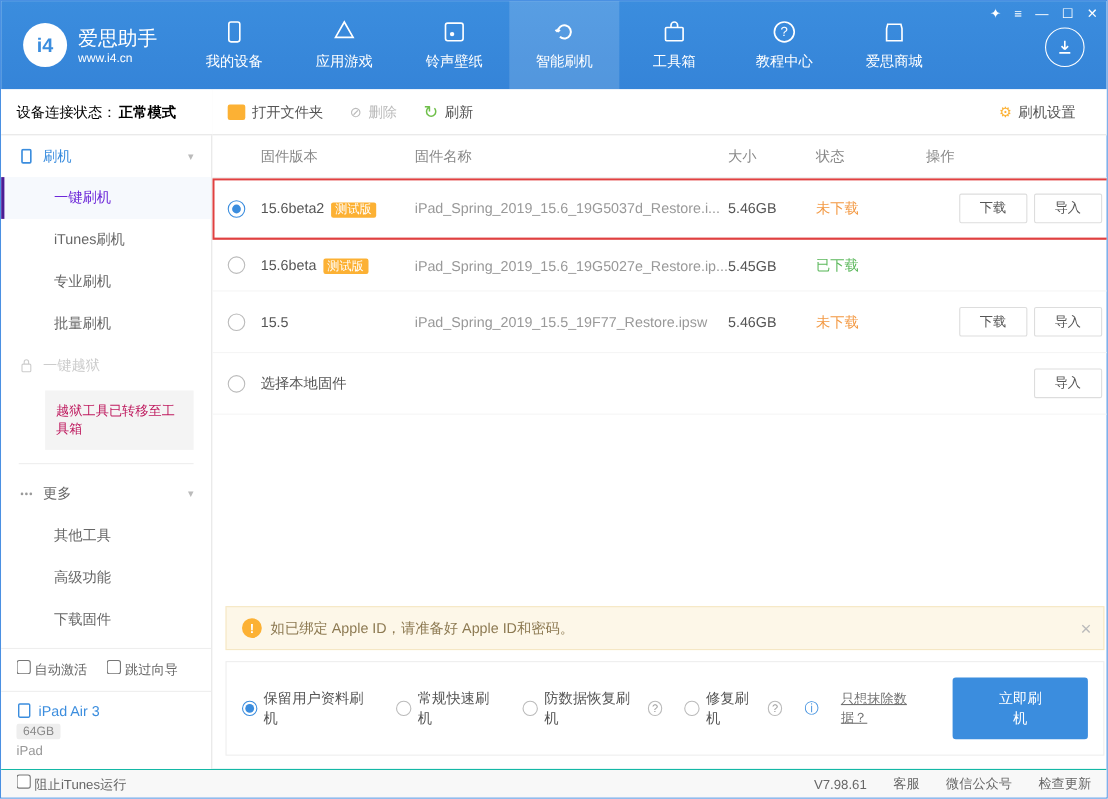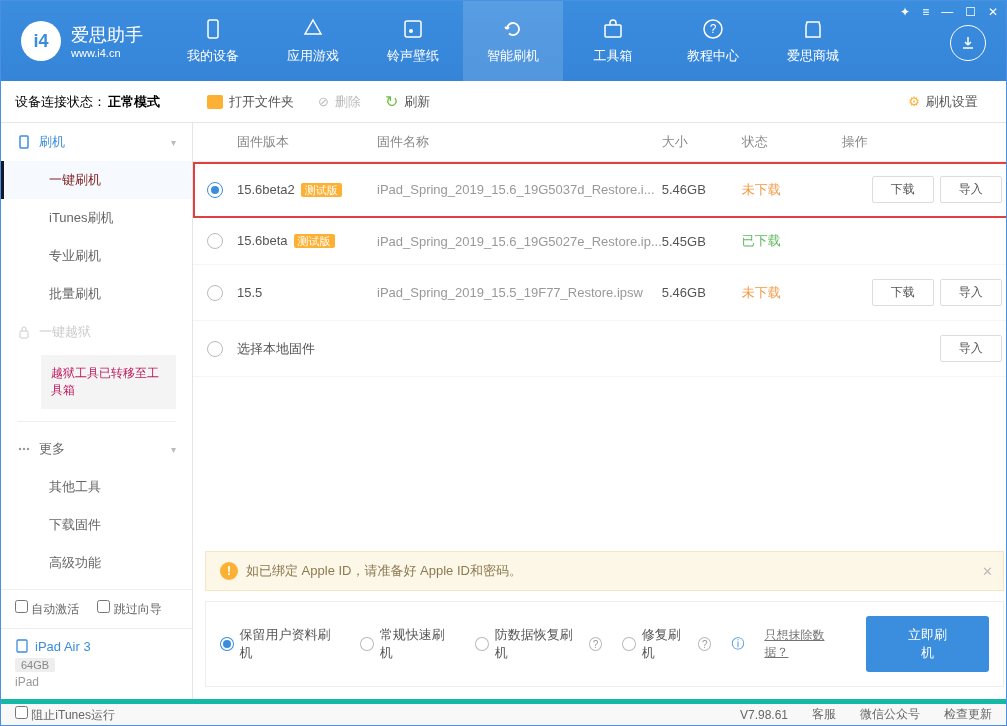--- a/index.html
+++ b/index.html
@@ -34,7 +34,7 @@
 .side-head.active { color: #3b8dde; }
 .side-head .chev { margin-left: auto; color: #bbb; font-size: 10px; }
 .side-item { padding: 10px 16px 10px 48px; font-size: 13px; color: #666; cursor: pointer; }
-.side-item.active { color: #7f1d1d; border-left: 3px solid #0f172a; padding-left: 45px; background: #f6f9fd; }
+.side-item.active { color: #6d28d9; border-left: 3px solid #4c1d95; padding-left: 45px; background: #f6f9fd; }
 .side-box { margin: 4px 16px 4px 40px; padding: 10px; background: #f4f4f4; font-size: 12px; color: #be185d; }
 .side-divider { height: 1px; background: #eee; margin: 8px 16px; }
 .side-spacer { flex: 1; }

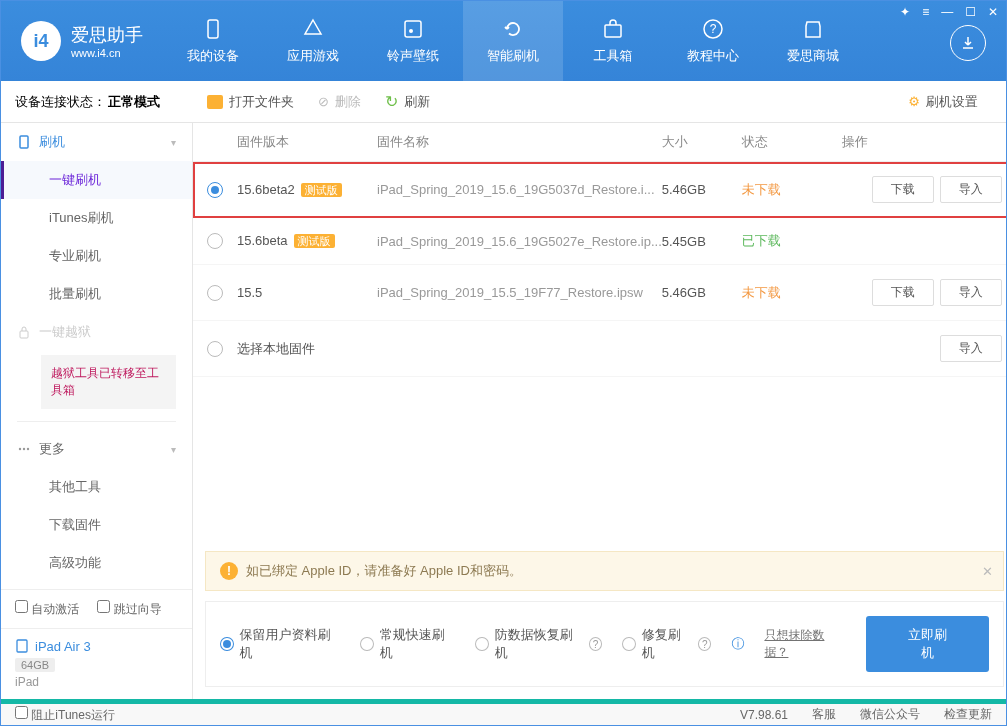--- a/index.html
+++ b/index.html
@@ -205,8 +205,8 @@
       <span class="chev">▾</span>
     </div>
     <div class="side-item">其他工具</div>
+    <div class="side-item">高级功能</div>
     <div class="side-item">下载固件</div>
-    <div class="side-item">高级功能</div>
 
     <div class="side-spacer"></div>
     <div class="side-checkrow">

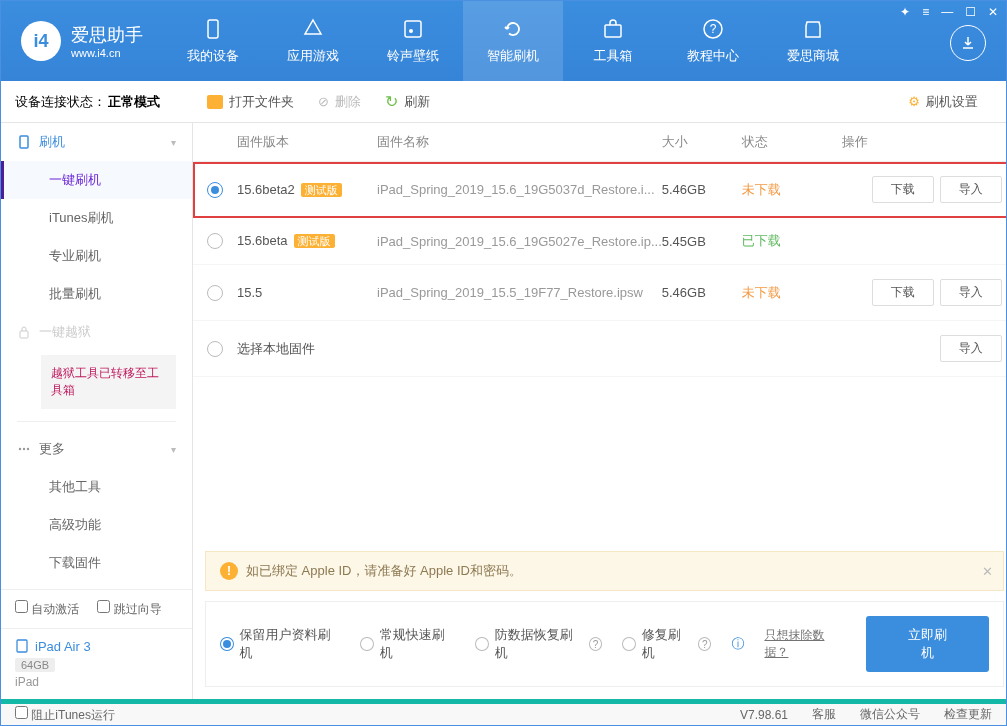--- a/index.html
+++ b/index.html
@@ -76,7 +76,7 @@
 .link { color: #737373; text-decoration: underline; font-size: 12px; }
 .primary-btn { margin-left: auto; background: #3b8dde; color: #fff; border: none; padding: 10px 36px; border-radius: 3px; font-size: 13px; cursor: pointer; }
 
-.footer { height: 26px; background: #f8f8f8; border-top: 5px solid #14b8a6; display: flex; align-items: center; padding: 0 14px; font-size: 12px; color: #666; gap: 24px; }
+.footer { height: 26px; background: #f8f8f8; border-top: 1px solid #14b8a6; display: flex; align-items: center; padding: 0 14px; font-size: 12px; color: #666; gap: 24px; }
 .footer .spacer { flex: 1; }
 svg { display: block; }
 </style>

